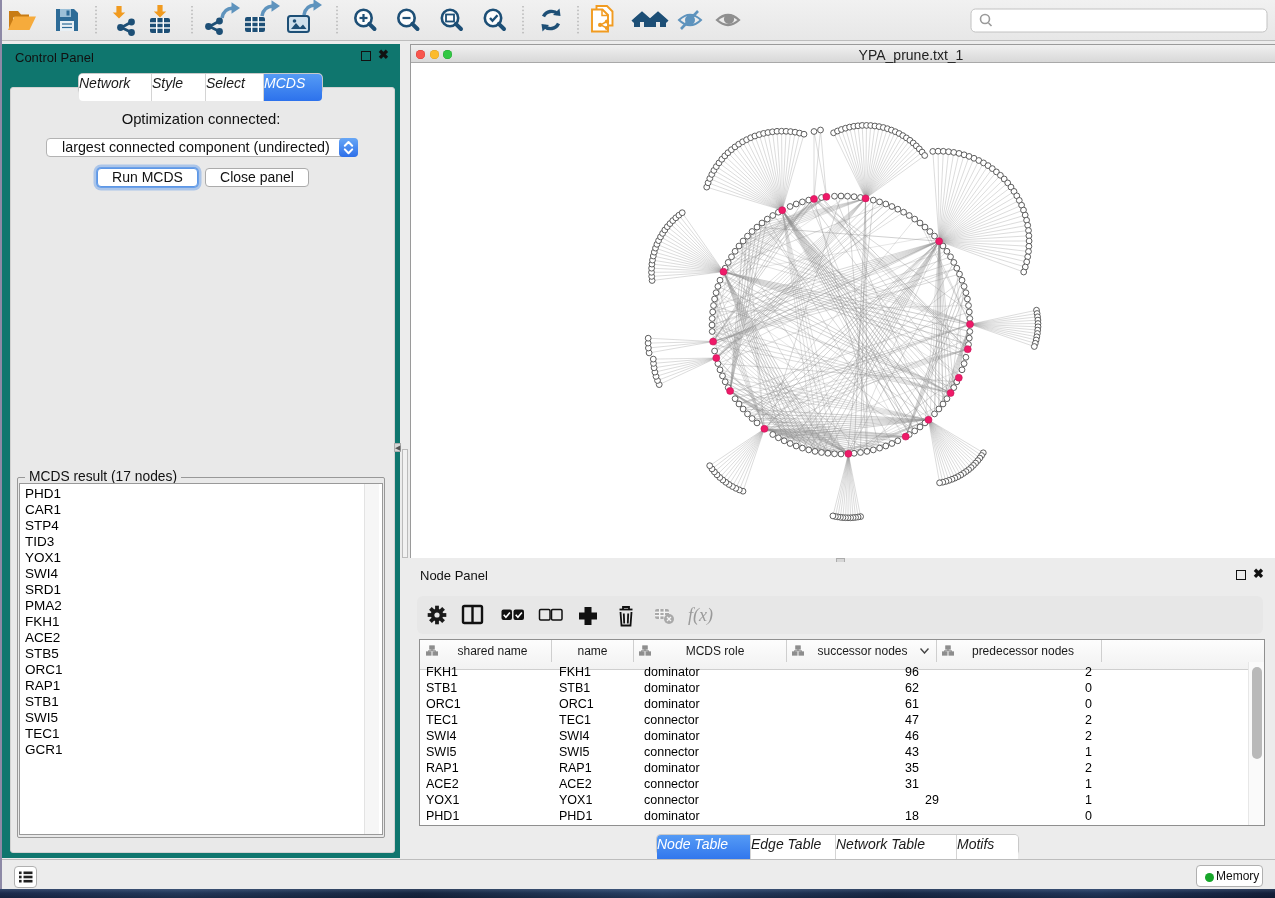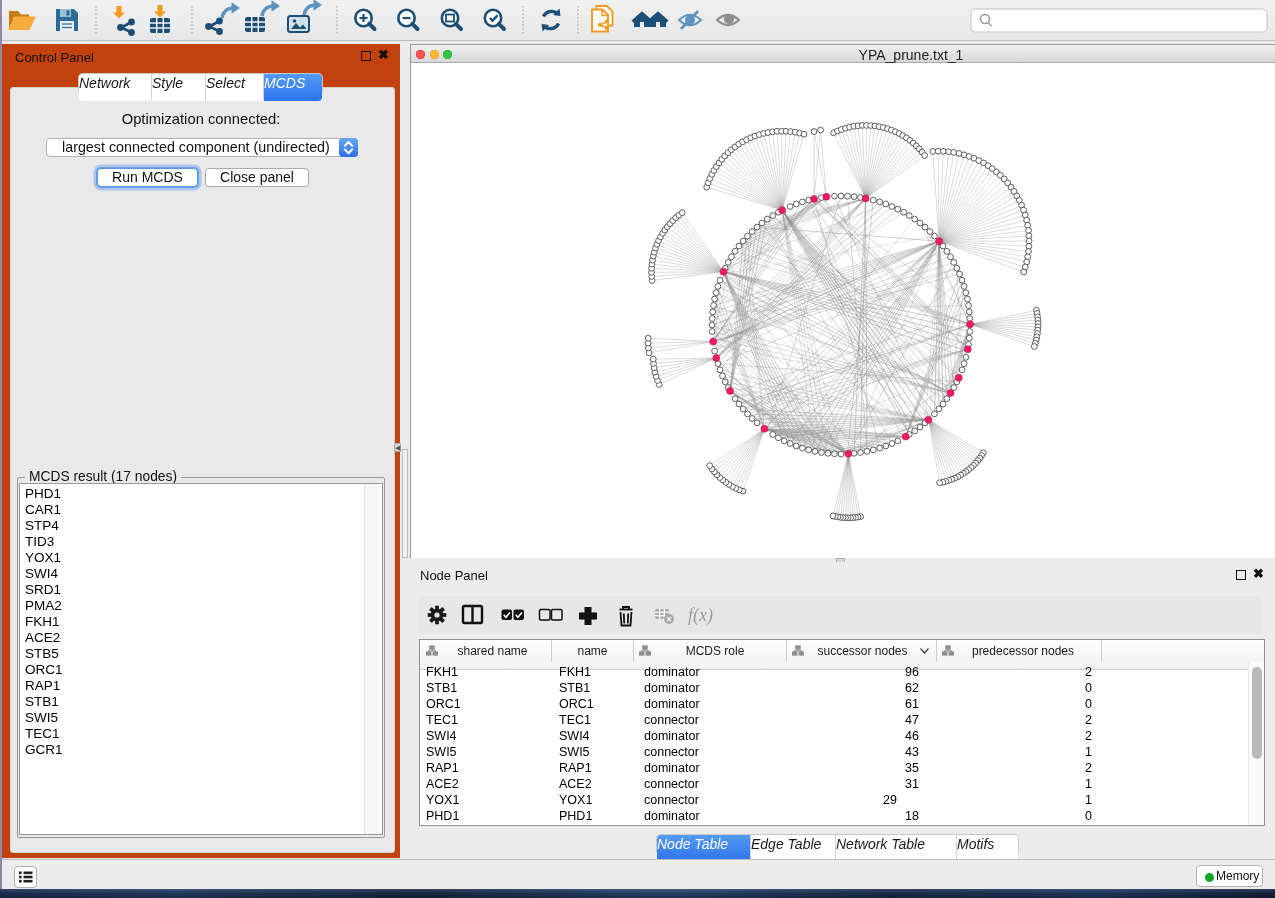--- a/index.html
+++ b/index.html
@@ -15,7 +15,7 @@
 #leftstrip { left:0; top:0; width:2px; height:889px; background:#8d89a6; z-index:50; }
 
 
-#cpanel { left:2px; top:44px; width:398px; height:814px; background:#c2410c; }
+#cpanel { left:2px; top:44px; width:398px; height:814px; background:#0f766e; }
 .paneltitle { font-size:13px; color:#111; }
 .winbtn { position:absolute; width:10px; height:10px; border:1.5px solid #111; }
 .xbtn { position:absolute; font-size:13px; font-weight:bold; color:#111; }

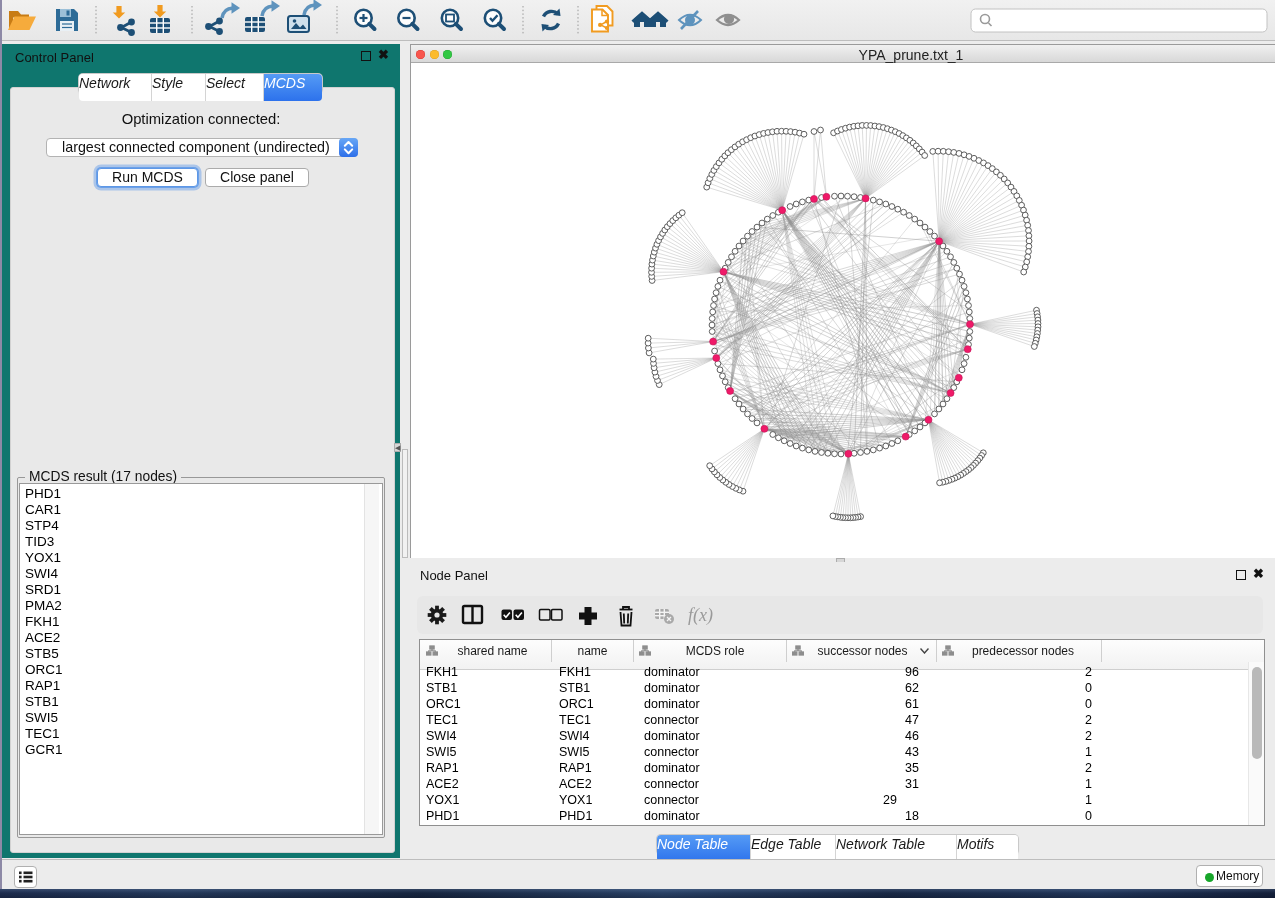--- a/index.html
+++ b/index.html
@@ -1208,7 +1208,7 @@
 <span class="tc" style="left:6px;">YOX1</span>
           <span class="tc" style="left:139px;">YOX1</span>
 <span class="tc" style="left:224px;">connector</span>
-<span class="tc" style="left:345px;width:132px;text-align:right;">29</span>
+<span class="tc" style="left:387px;width:132px;text-align:right;">29</span>
 <span class="tc" style="left:517px;width:155px;text-align:right;">1</span>
         </div>
 <div class="trow" style="top:168px;">

